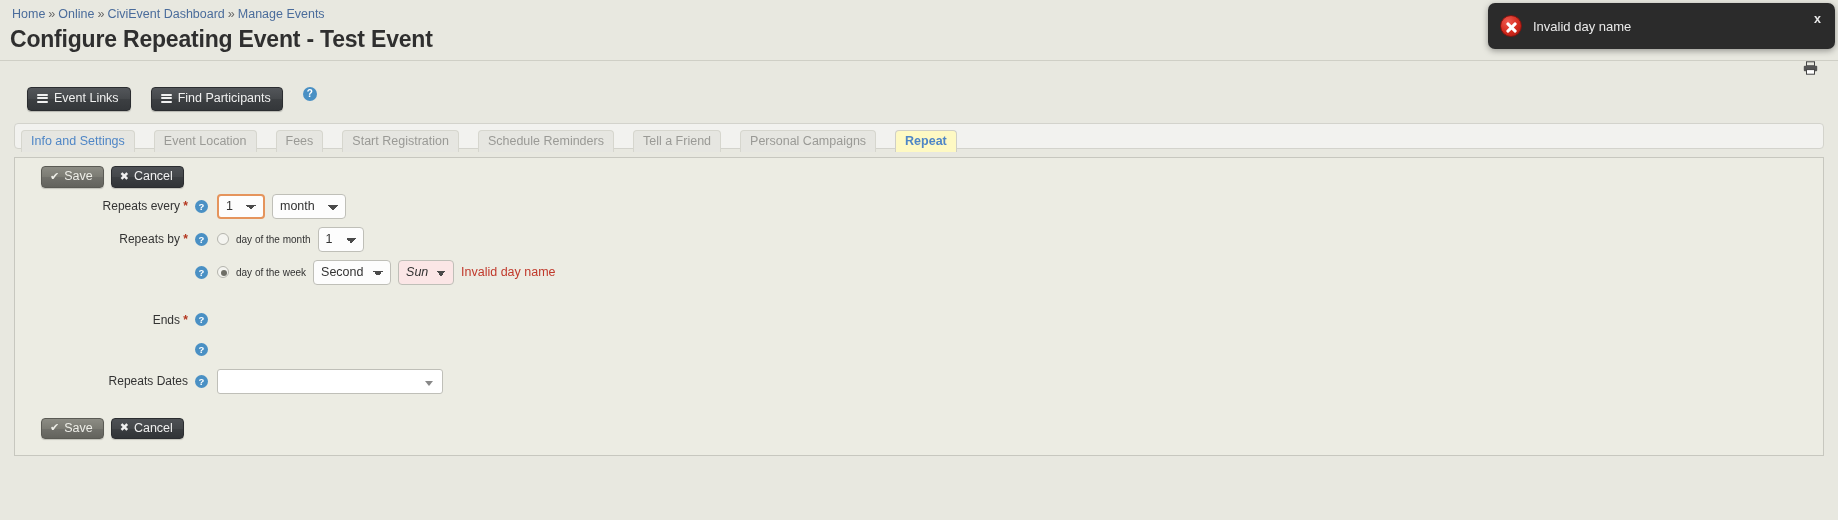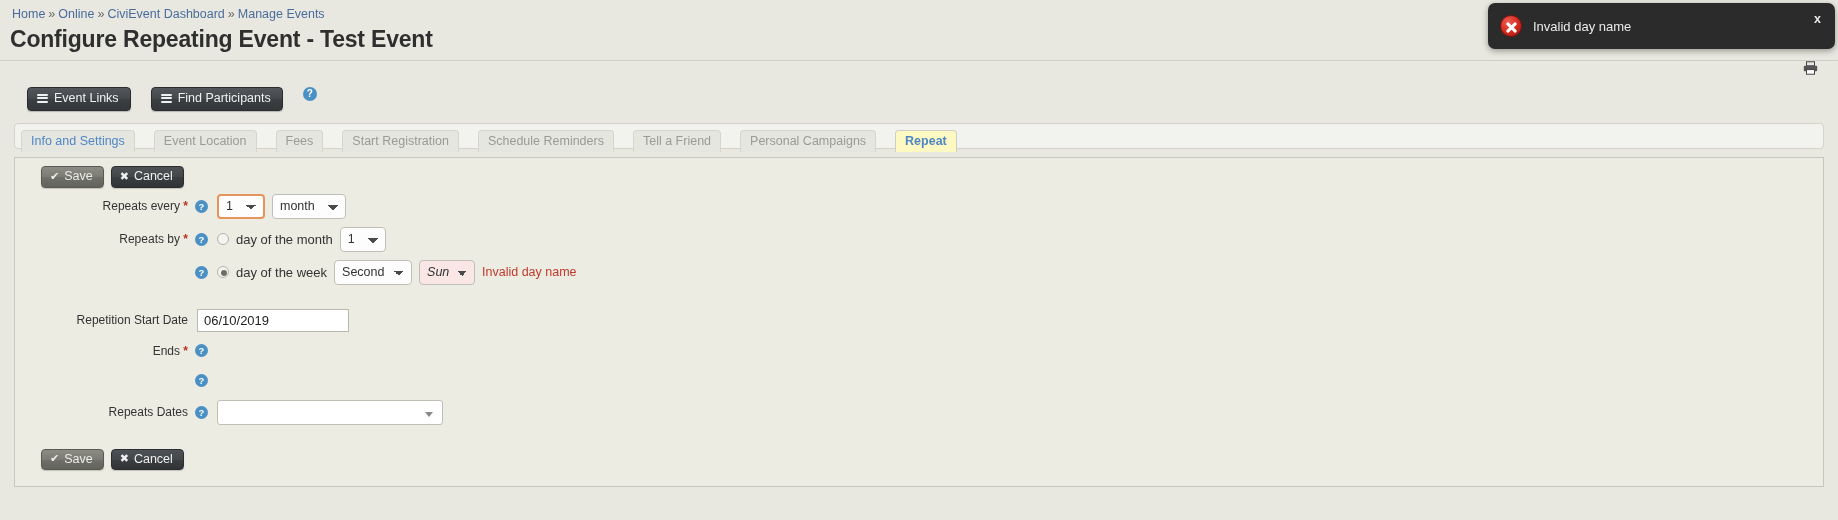--- a/index.html
+++ b/index.html
@@ -299,7 +299,7 @@
     background: #6e6e66;
   }
 
-  .inline-txt { font-size: 13px; color: #333; }
+  .inline-txt { font-size: 10px; color: #333; }
   .err-txt { color: #c0392b; font-size: 12.5px; }
 
   .multi {

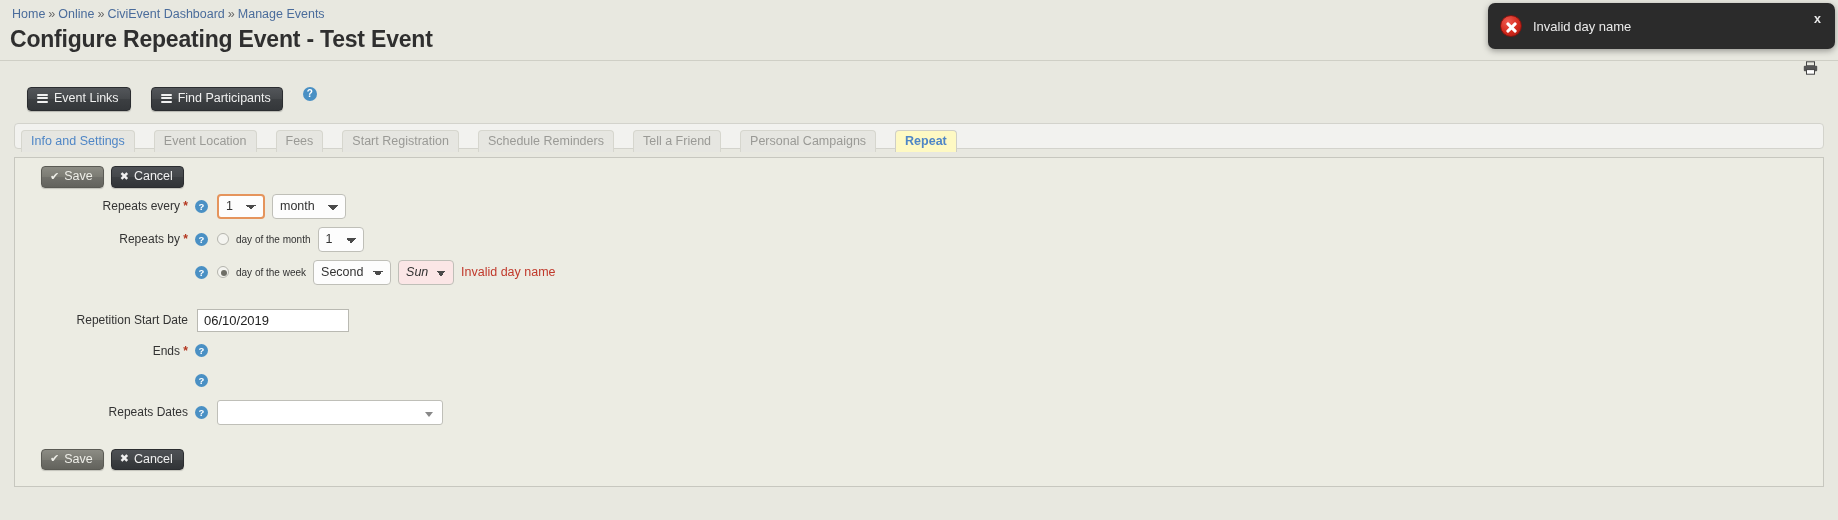--- a/index.html
+++ b/index.html
@@ -487,12 +487,6 @@
 
     <div class="spacer-lg"></div>
 
-    <div class="frow">
-      <div class="flabel">Repetition Start Date</div>
-      <div class="fctl" style="margin-left:2px;">
-        <input class="txt wide" type="text" value="06/10/2019" style="">
-      </div>
-    </div>
 
     <div class="frow">
       <div class="flabel">

